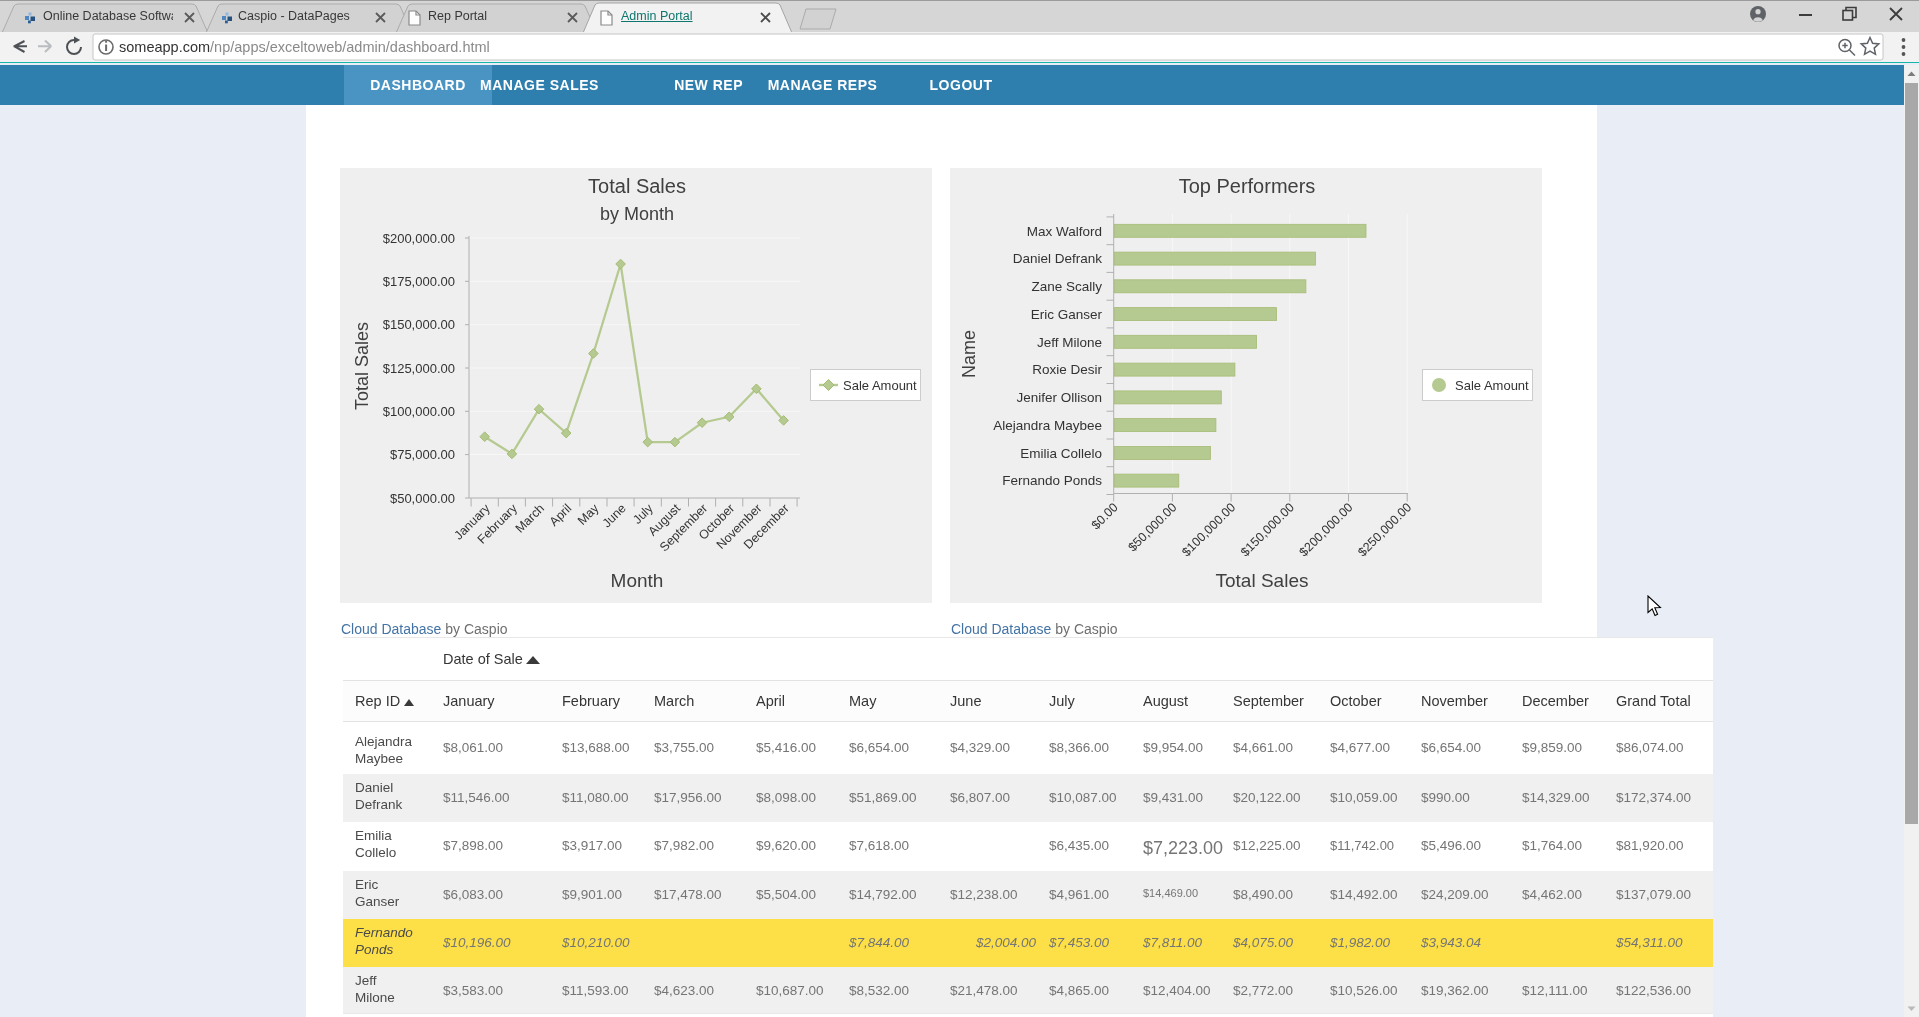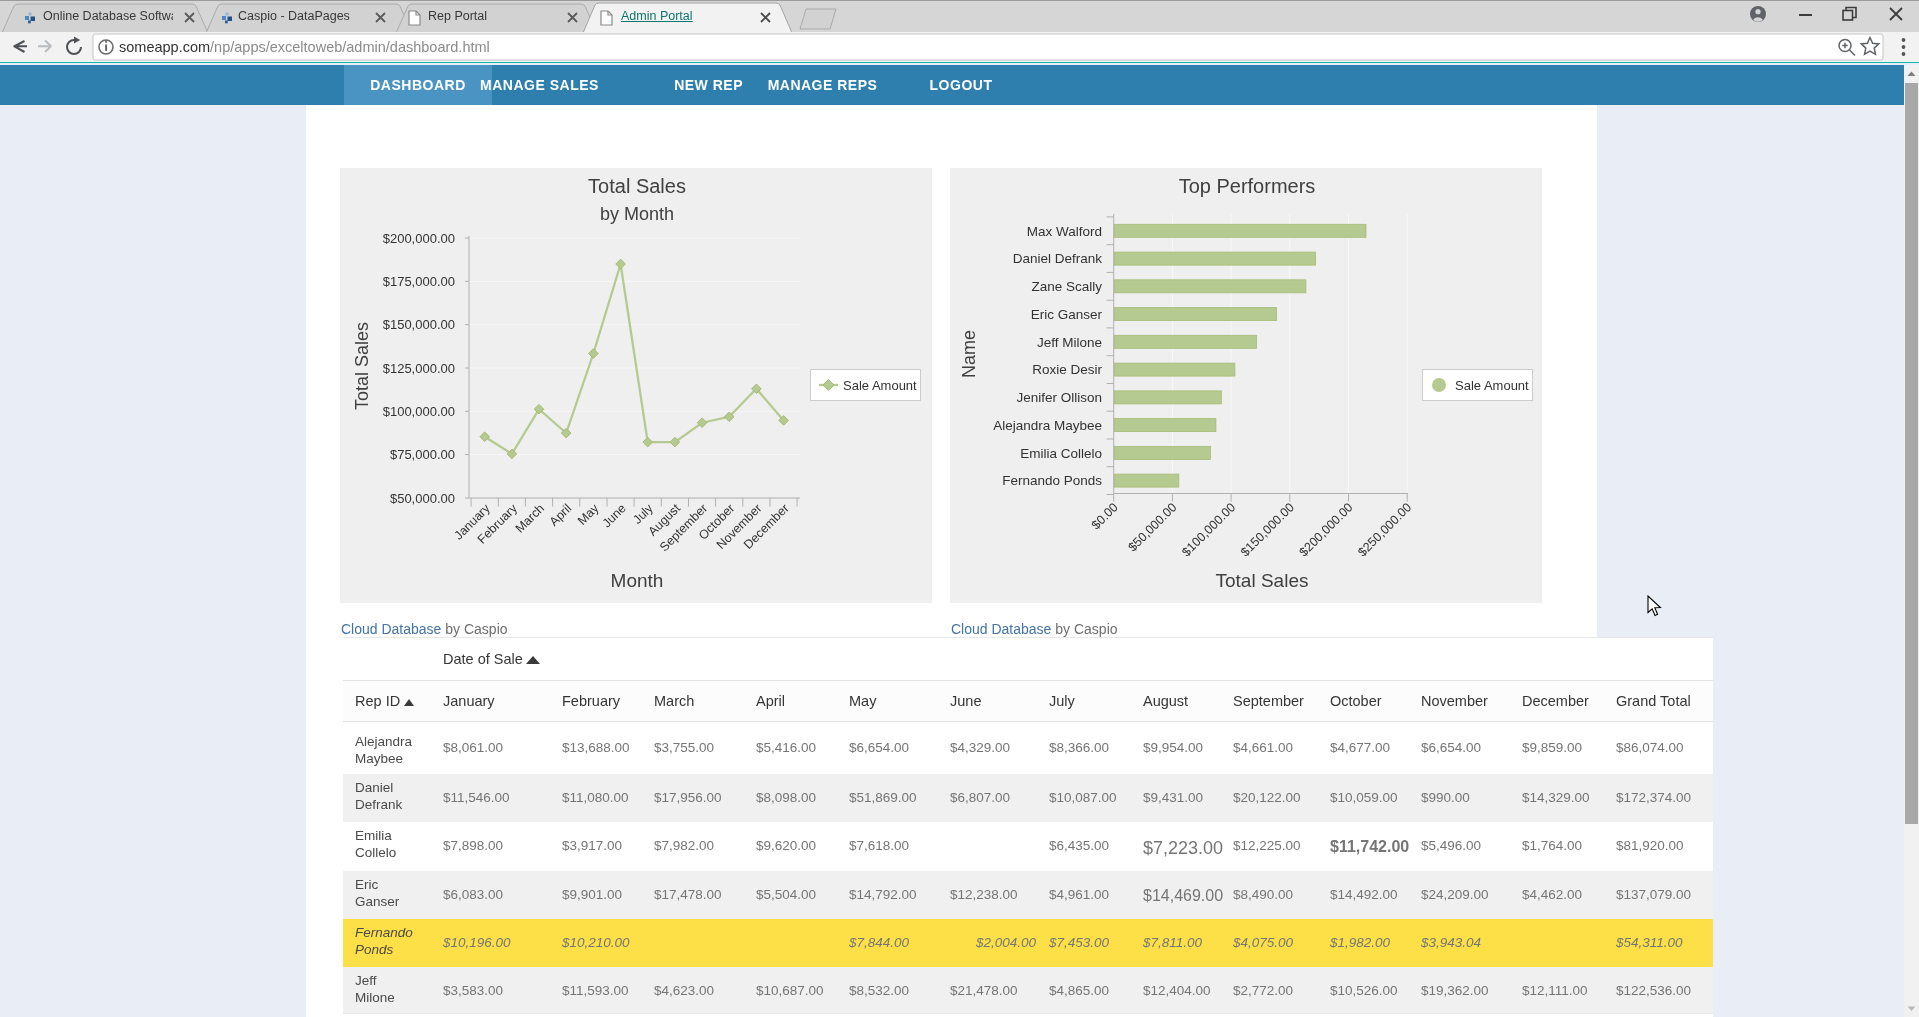--- a/index.html
+++ b/index.html
@@ -321,7 +321,7 @@
     <span class="abs" style="left:706px;top:16px;font-size:13.5px;color:#757575;white-space:nowrap;">$6,435.00</span>
     <span class="abs" style="left:800px;top:16px;font-size:18px;color:#757575;white-space:nowrap;">$7,223.00</span>
     <span class="abs" style="left:890px;top:16px;font-size:13.5px;color:#757575;white-space:nowrap;">$12,225.00</span>
-    <span class="abs" style="left:987px;top:16px;font-size:16px;color:#757575;white-space:nowrap;font-weight:bold;">$11,742.00</span>
+    <span class="abs" style="left:987px;top:16px;font-size:13px;color:#757575;white-space:nowrap;">$11,742.00</span>
     <span class="abs" style="left:1078px;top:16px;font-size:13.5px;color:#757575;white-space:nowrap;">$5,496.00</span>
     <span class="abs" style="left:1179px;top:16px;font-size:13.5px;color:#757575;white-space:nowrap;">$1,764.00</span>
     <span class="abs" style="left:1273px;top:16px;font-size:13.5px;color:#757575;white-space:nowrap;">$81,920.00</span>

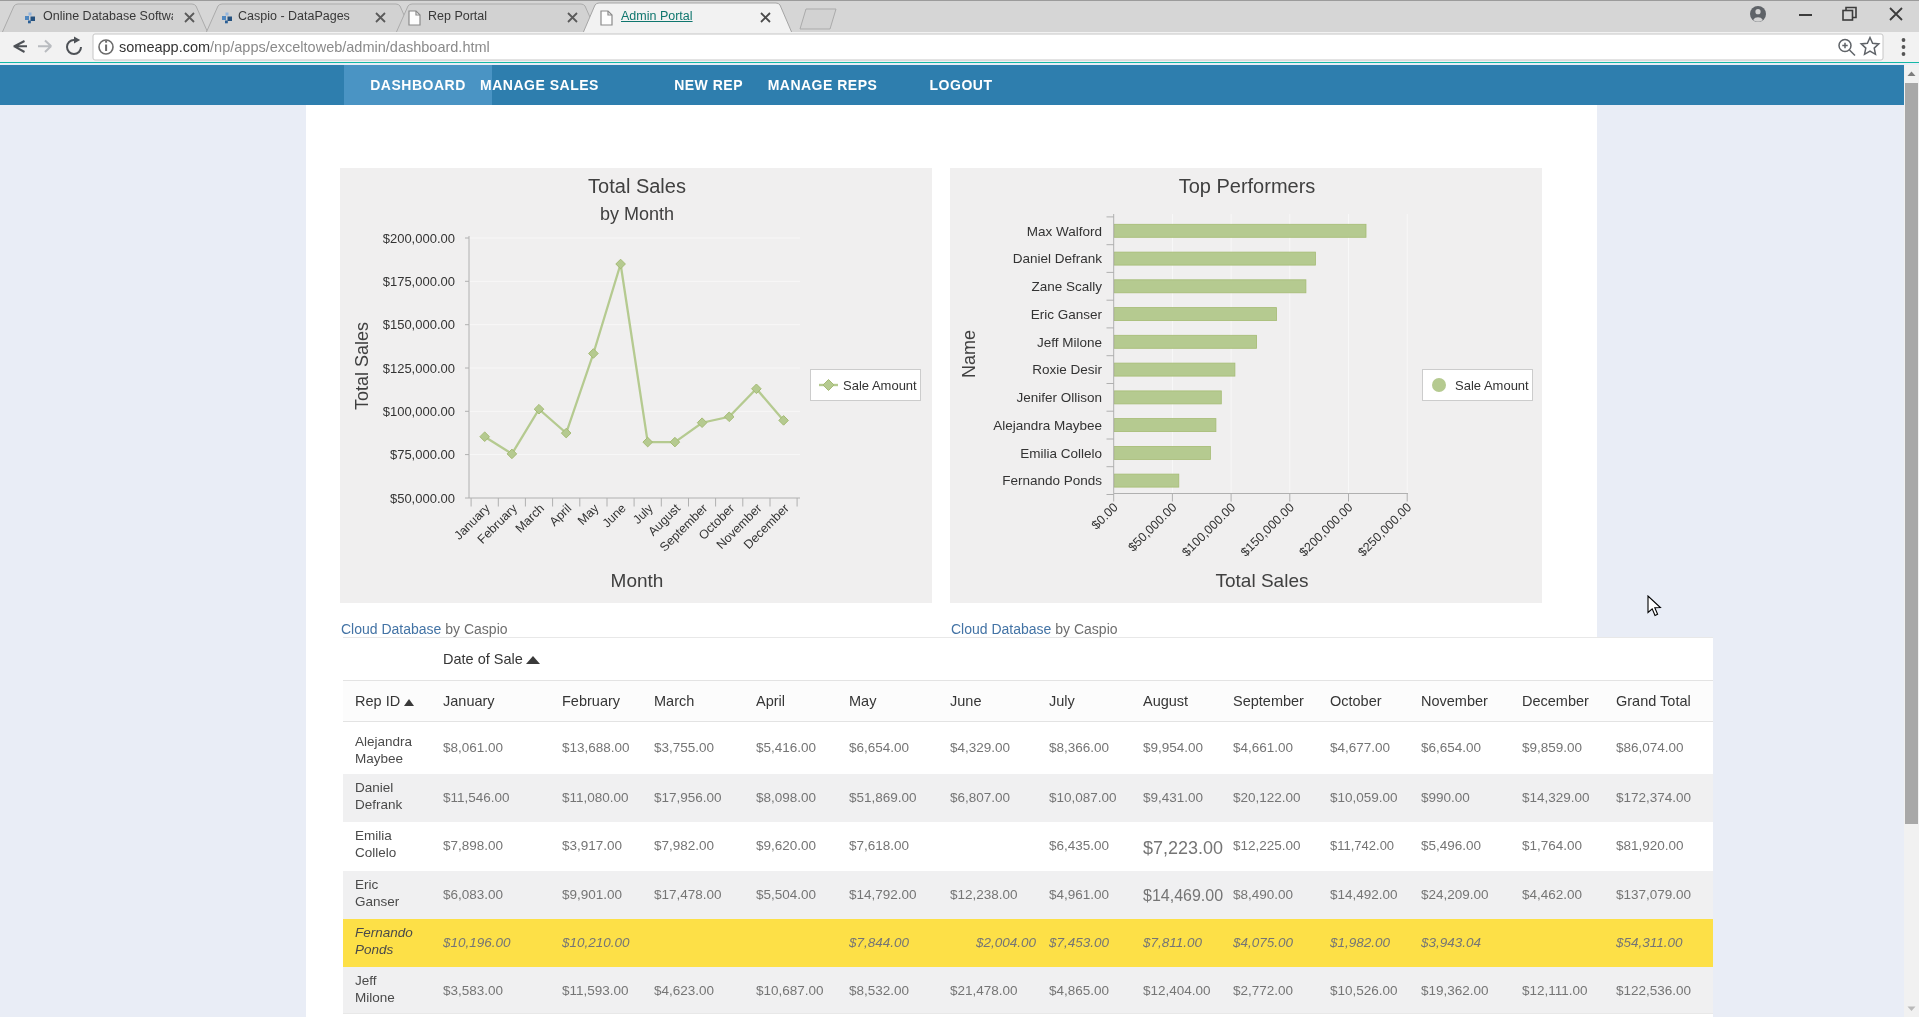--- a/index.html
+++ b/index.html
@@ -335,7 +335,7 @@
     <span class="abs" style="left:506px;top:16px;font-size:13.5px;color:#757575;white-space:nowrap;">$14,792.00</span>
     <span class="abs" style="left:607px;top:16px;font-size:13.5px;color:#757575;white-space:nowrap;">$12,238.00</span>
     <span class="abs" style="left:706px;top:16px;font-size:13.5px;color:#757575;white-space:nowrap;">$4,961.00</span>
-    <span class="abs" style="left:800px;top:16px;font-size:16px;color:#757575;white-space:nowrap;">$14,469.00</span>
+    <span class="abs" style="left:800px;top:16px;font-size:11px;color:#757575;white-space:nowrap;">$14,469.00</span>
     <span class="abs" style="left:890px;top:16px;font-size:13.5px;color:#757575;white-space:nowrap;">$8,490.00</span>
     <span class="abs" style="left:987px;top:16px;font-size:13.5px;color:#757575;white-space:nowrap;">$14,492.00</span>
     <span class="abs" style="left:1078px;top:16px;font-size:13.5px;color:#757575;white-space:nowrap;">$24,209.00</span>

